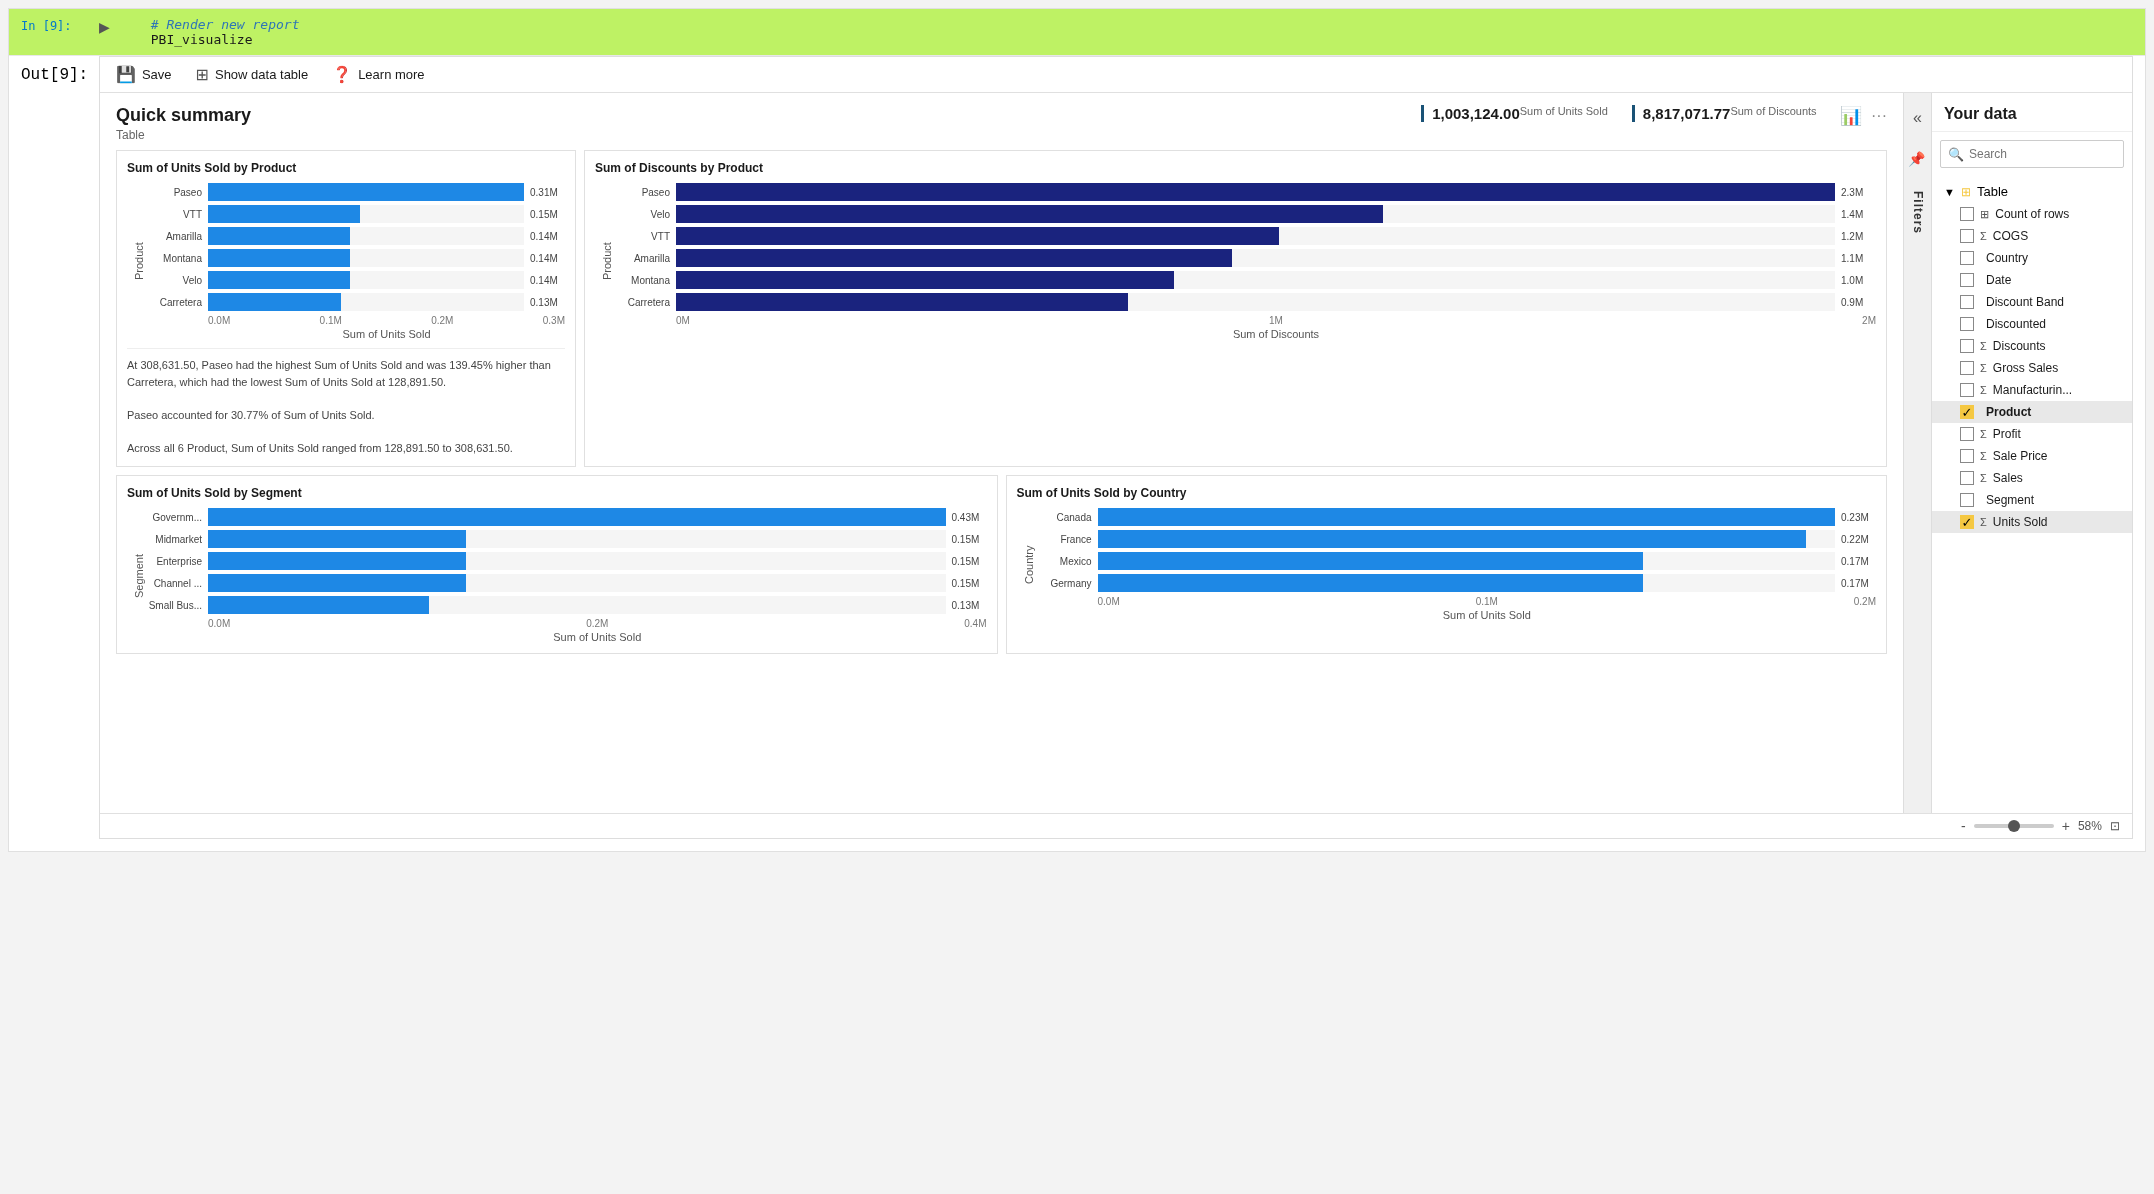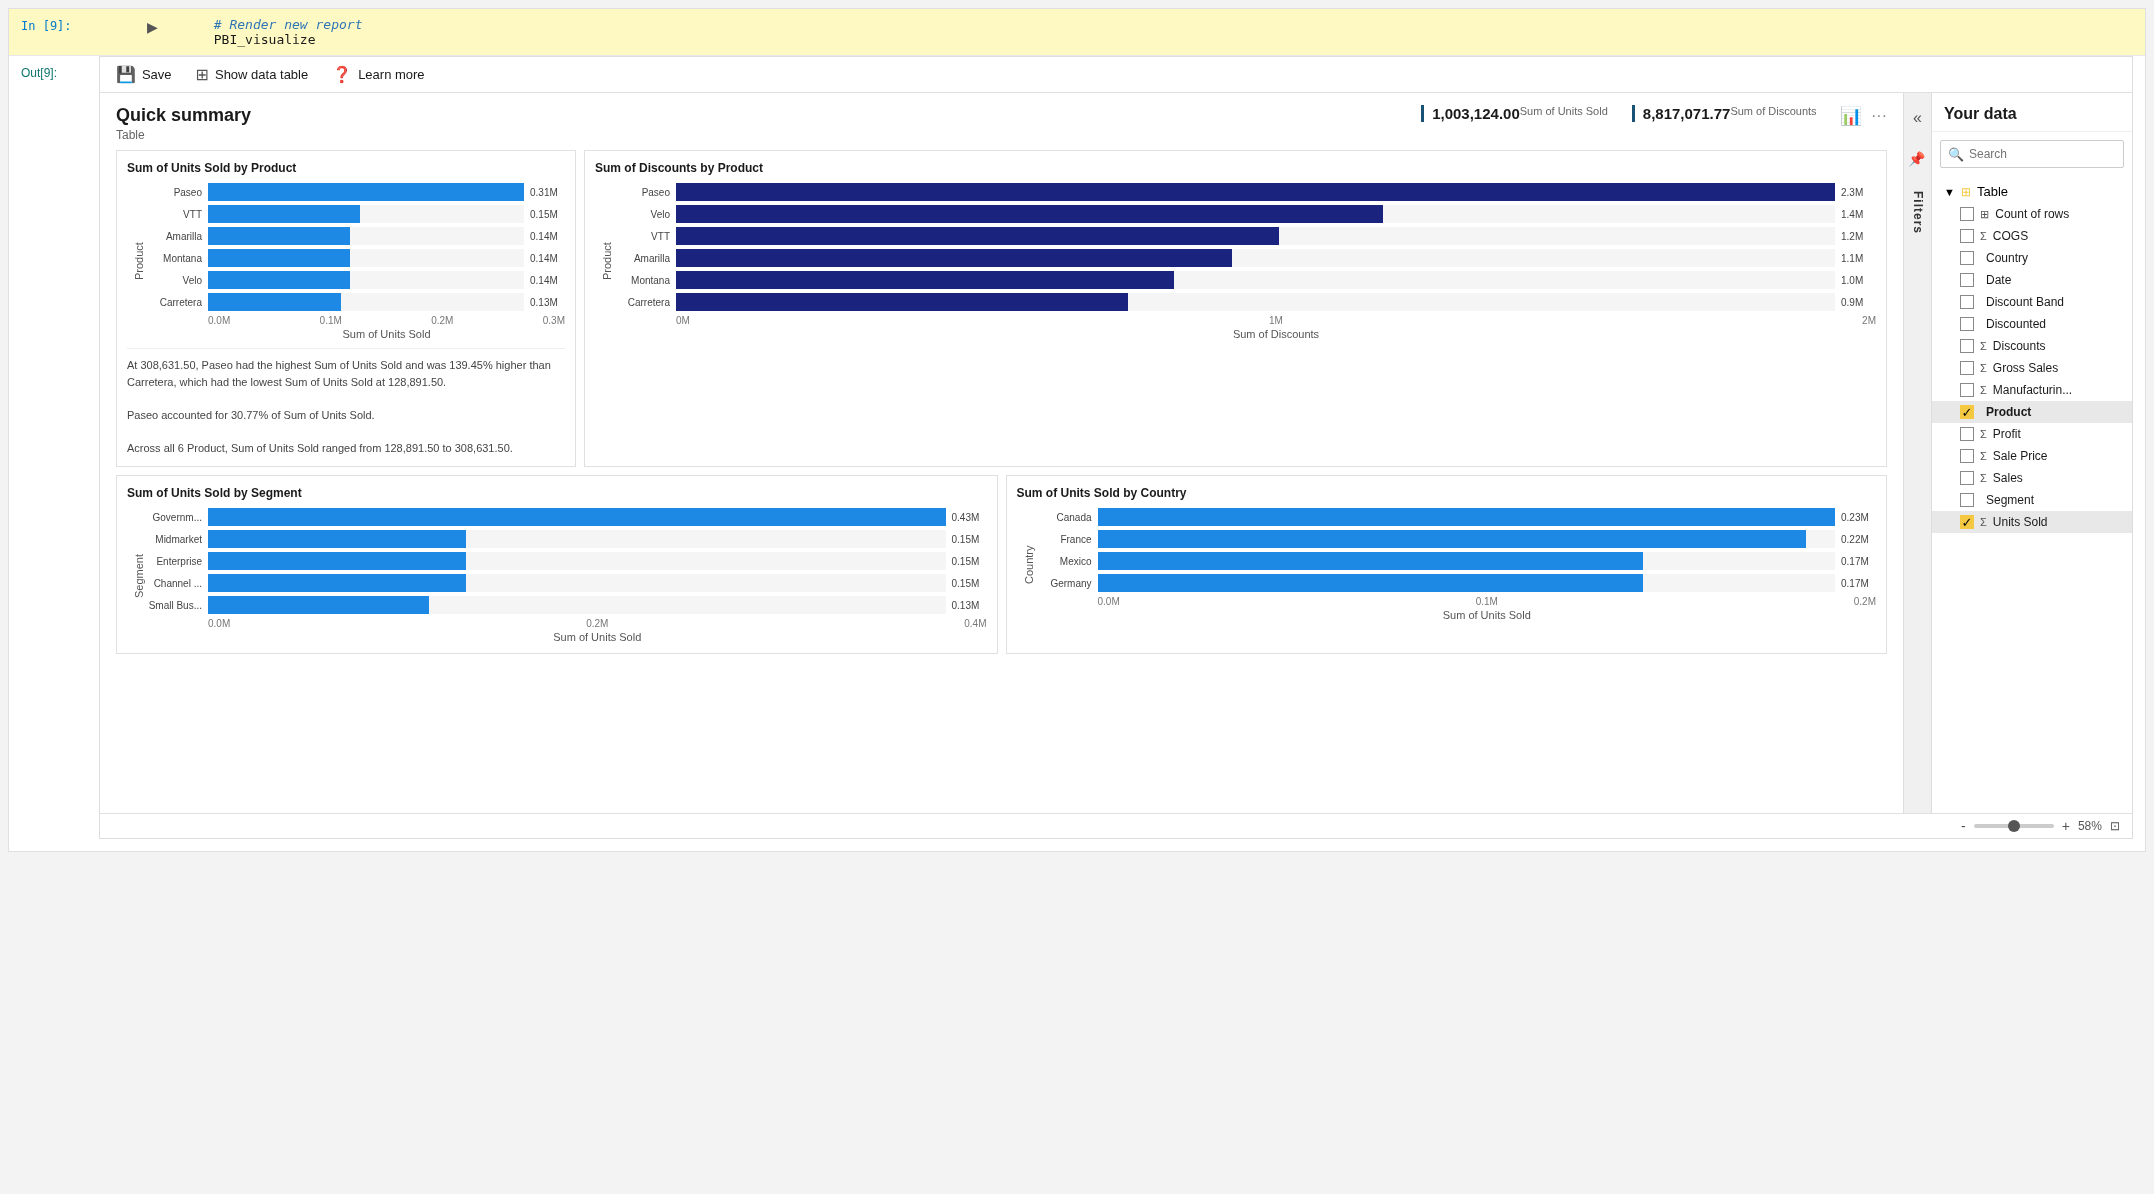--- a/index.html
+++ b/index.html
@@ -6,7 +6,7 @@
     body { font-family: 'Segoe UI', Arial, sans-serif; font-size: 13px; background: #f3f3f3; }
 
     .notebook-cell { background: #fff; border: 1px solid #e0e0e0; margin: 8px; }
-    .cell-input { display: flex; align-items: flex-start; padding: 8px 12px; background: #fef9c3; border-bottom: 1px solid #e8e8e8; gap: 48px; }
+    .cell-input { display: flex; align-items: flex-start; padding: 8px 12px; background: #bef264; border-bottom: 1px solid #e8e8e8; }
     .cell-label { color: #007acc; font-size: 12px; min-width: 70px; margin-right: 8px; font-family: monospace; padding-top: 2px; }
     .cell-run-btn { color: #555; font-size: 14px; margin-right: 8px; cursor: pointer; padding-top: 2px; }
     .cell-code { font-family: monospace; font-size: 13px; }

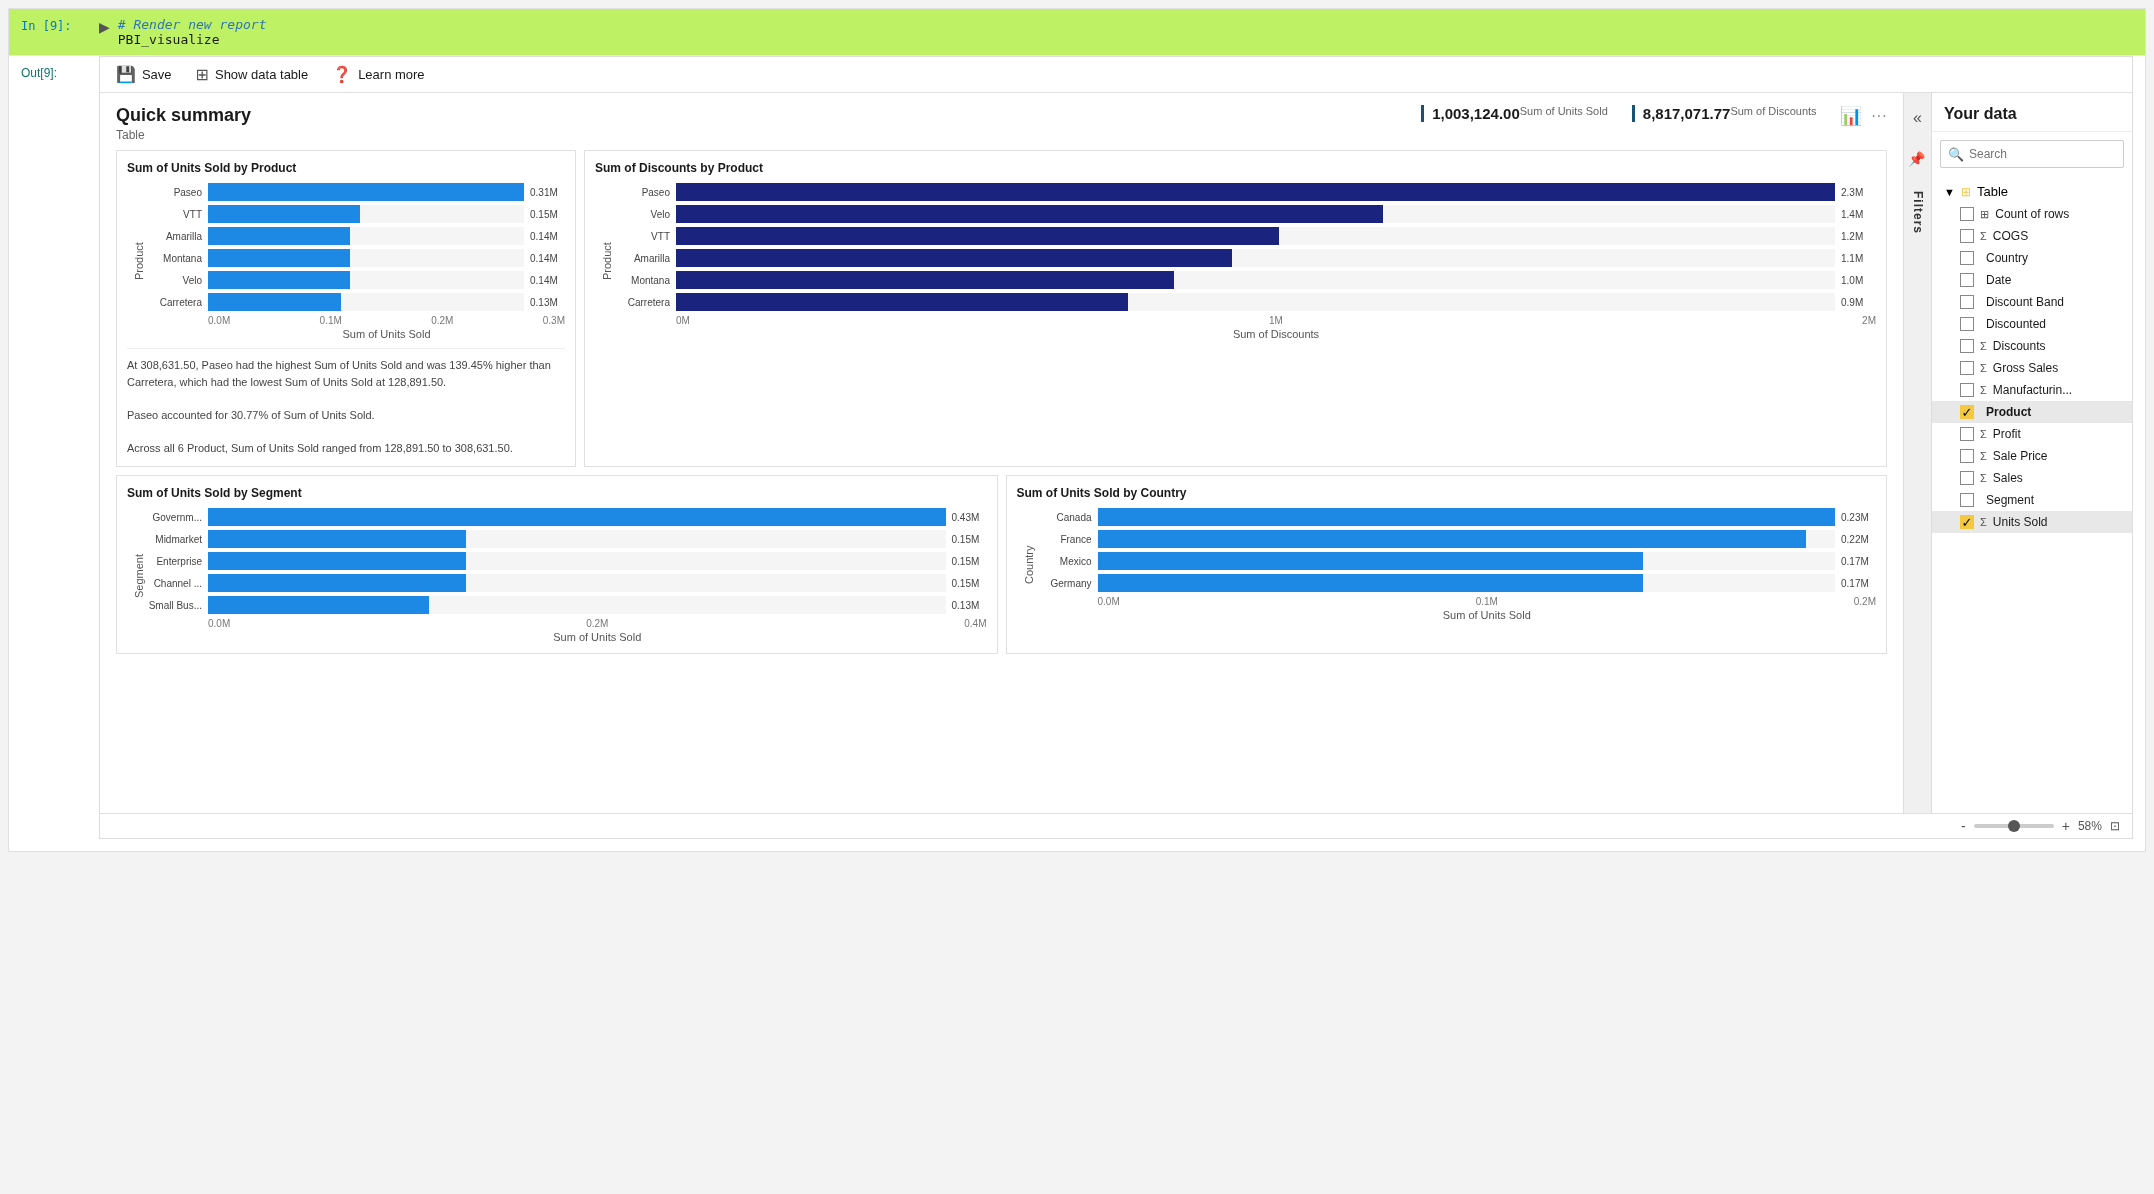--- a/index.html
+++ b/index.html
@@ -9,7 +9,7 @@
     .cell-input { display: flex; align-items: flex-start; padding: 8px 12px; background: #bef264; border-bottom: 1px solid #e8e8e8; }
     .cell-label { color: #007acc; font-size: 12px; min-width: 70px; margin-right: 8px; font-family: monospace; padding-top: 2px; }
     .cell-run-btn { color: #555; font-size: 14px; margin-right: 8px; cursor: pointer; padding-top: 2px; }
-    .cell-code { font-family: monospace; font-size: 13px; }
+    .cell-code { font-family: monospace; font-size: 13px; margin-left: 33px; }
     .code-comment { color: #2e75b6; font-style: italic; }
     .code-fn { color: #1a1a1a; }
 

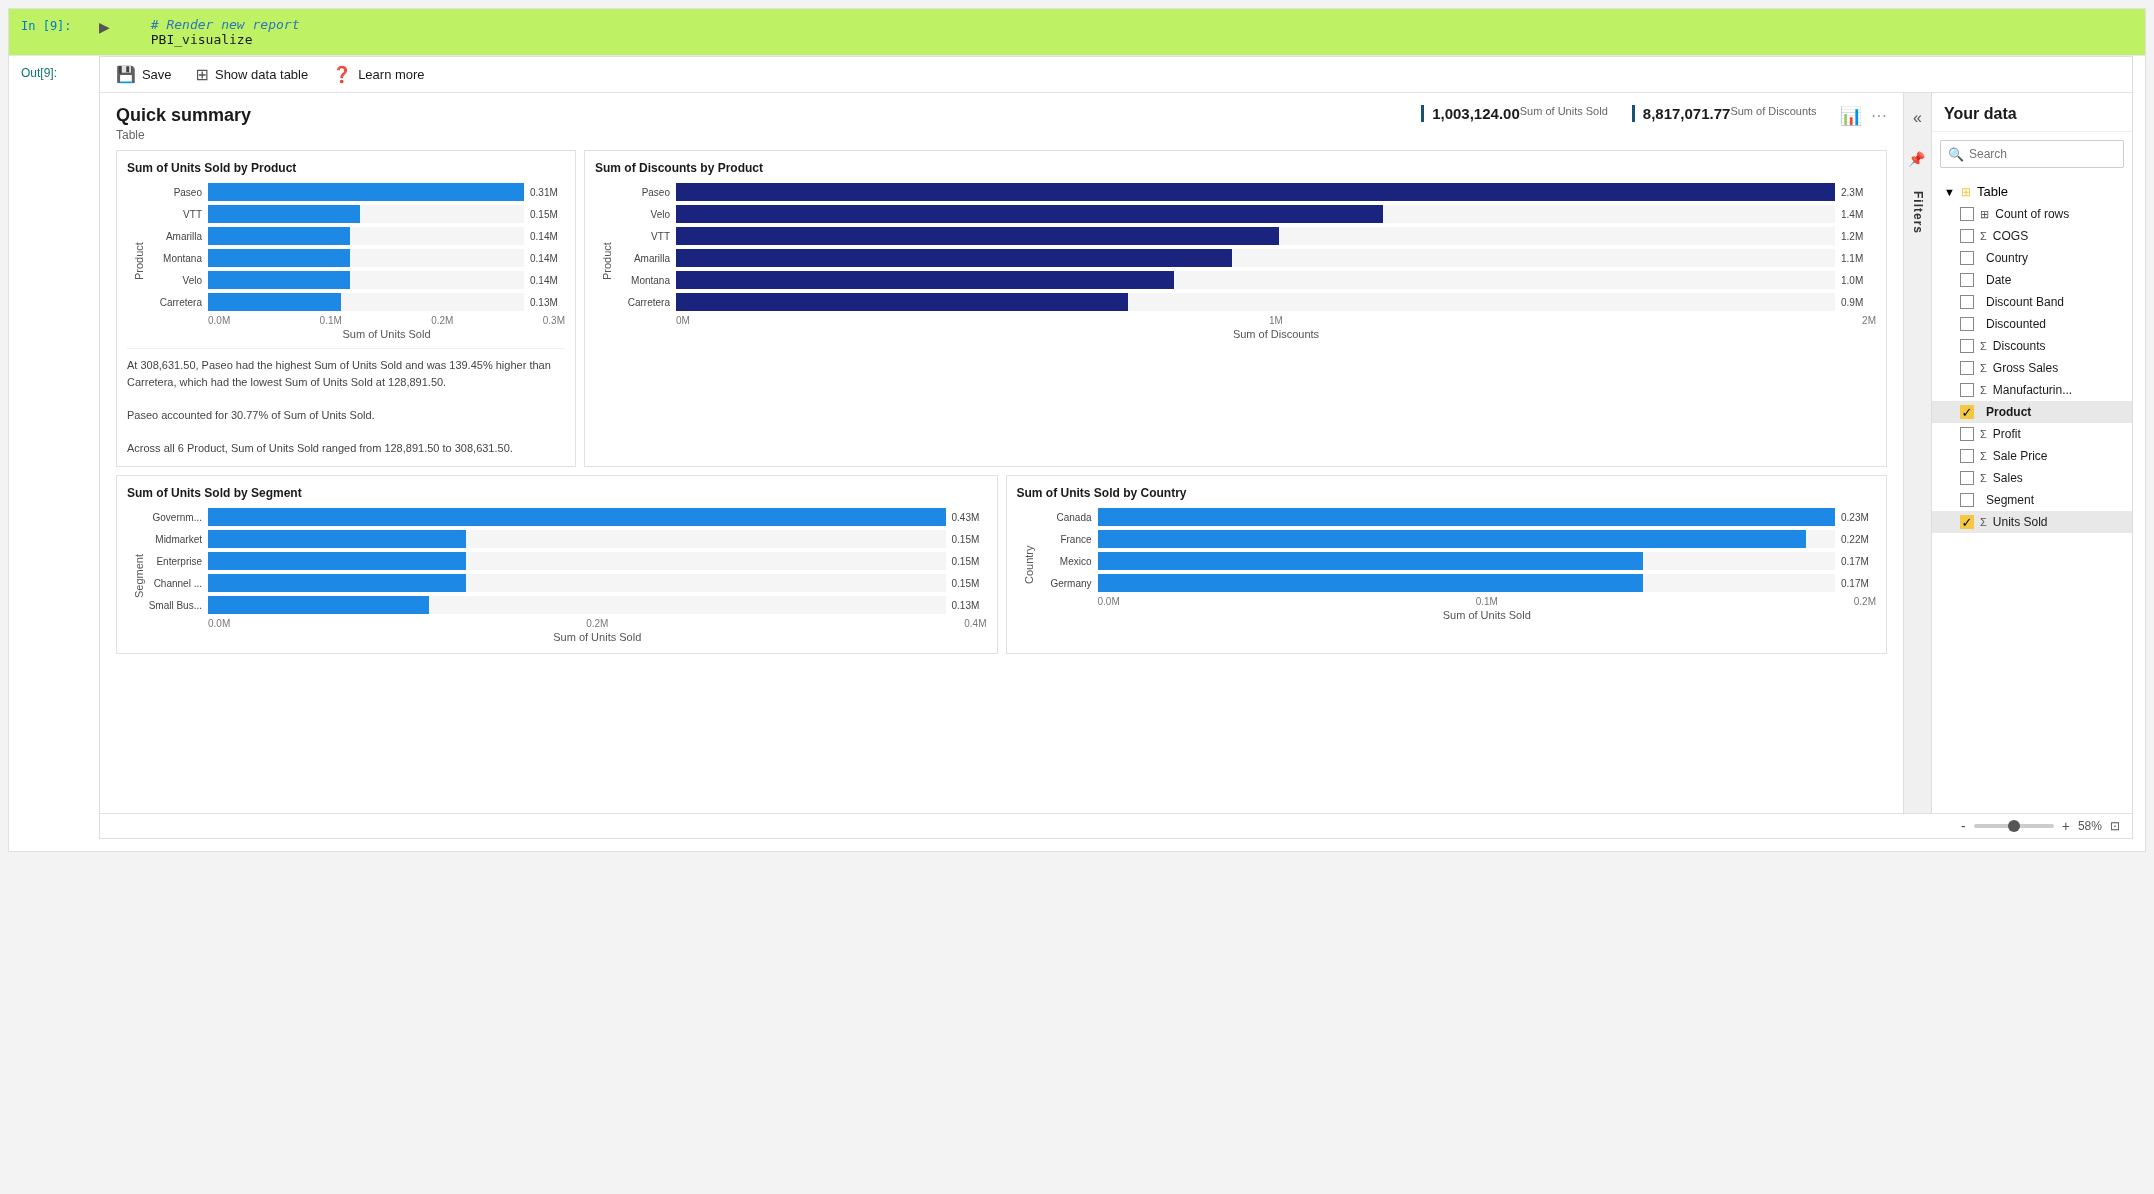--- a/index.html
+++ b/index.html
@@ -14,7 +14,7 @@
     .code-fn { color: #1a1a1a; }
 
     .cell-output { display: flex; align-items: flex-start; padding: 0 12px 12px 12px; }
-    .output-label { color: #0f766e; font-size: 12px; min-width: 70px; margin-right: 8px; padding-top: 10px; font-family: Liberation Sans, sans-serif; }
+    .output-label { color: #000000; font-size: 16px; min-width: 70px; margin-right: 8px; padding-top: 10px; font-family: Liberation Mono, monospace; }
 
     .pbi-container { flex: 1; background: #fff; border: 1px solid #ddd; padding: 0; }
 

